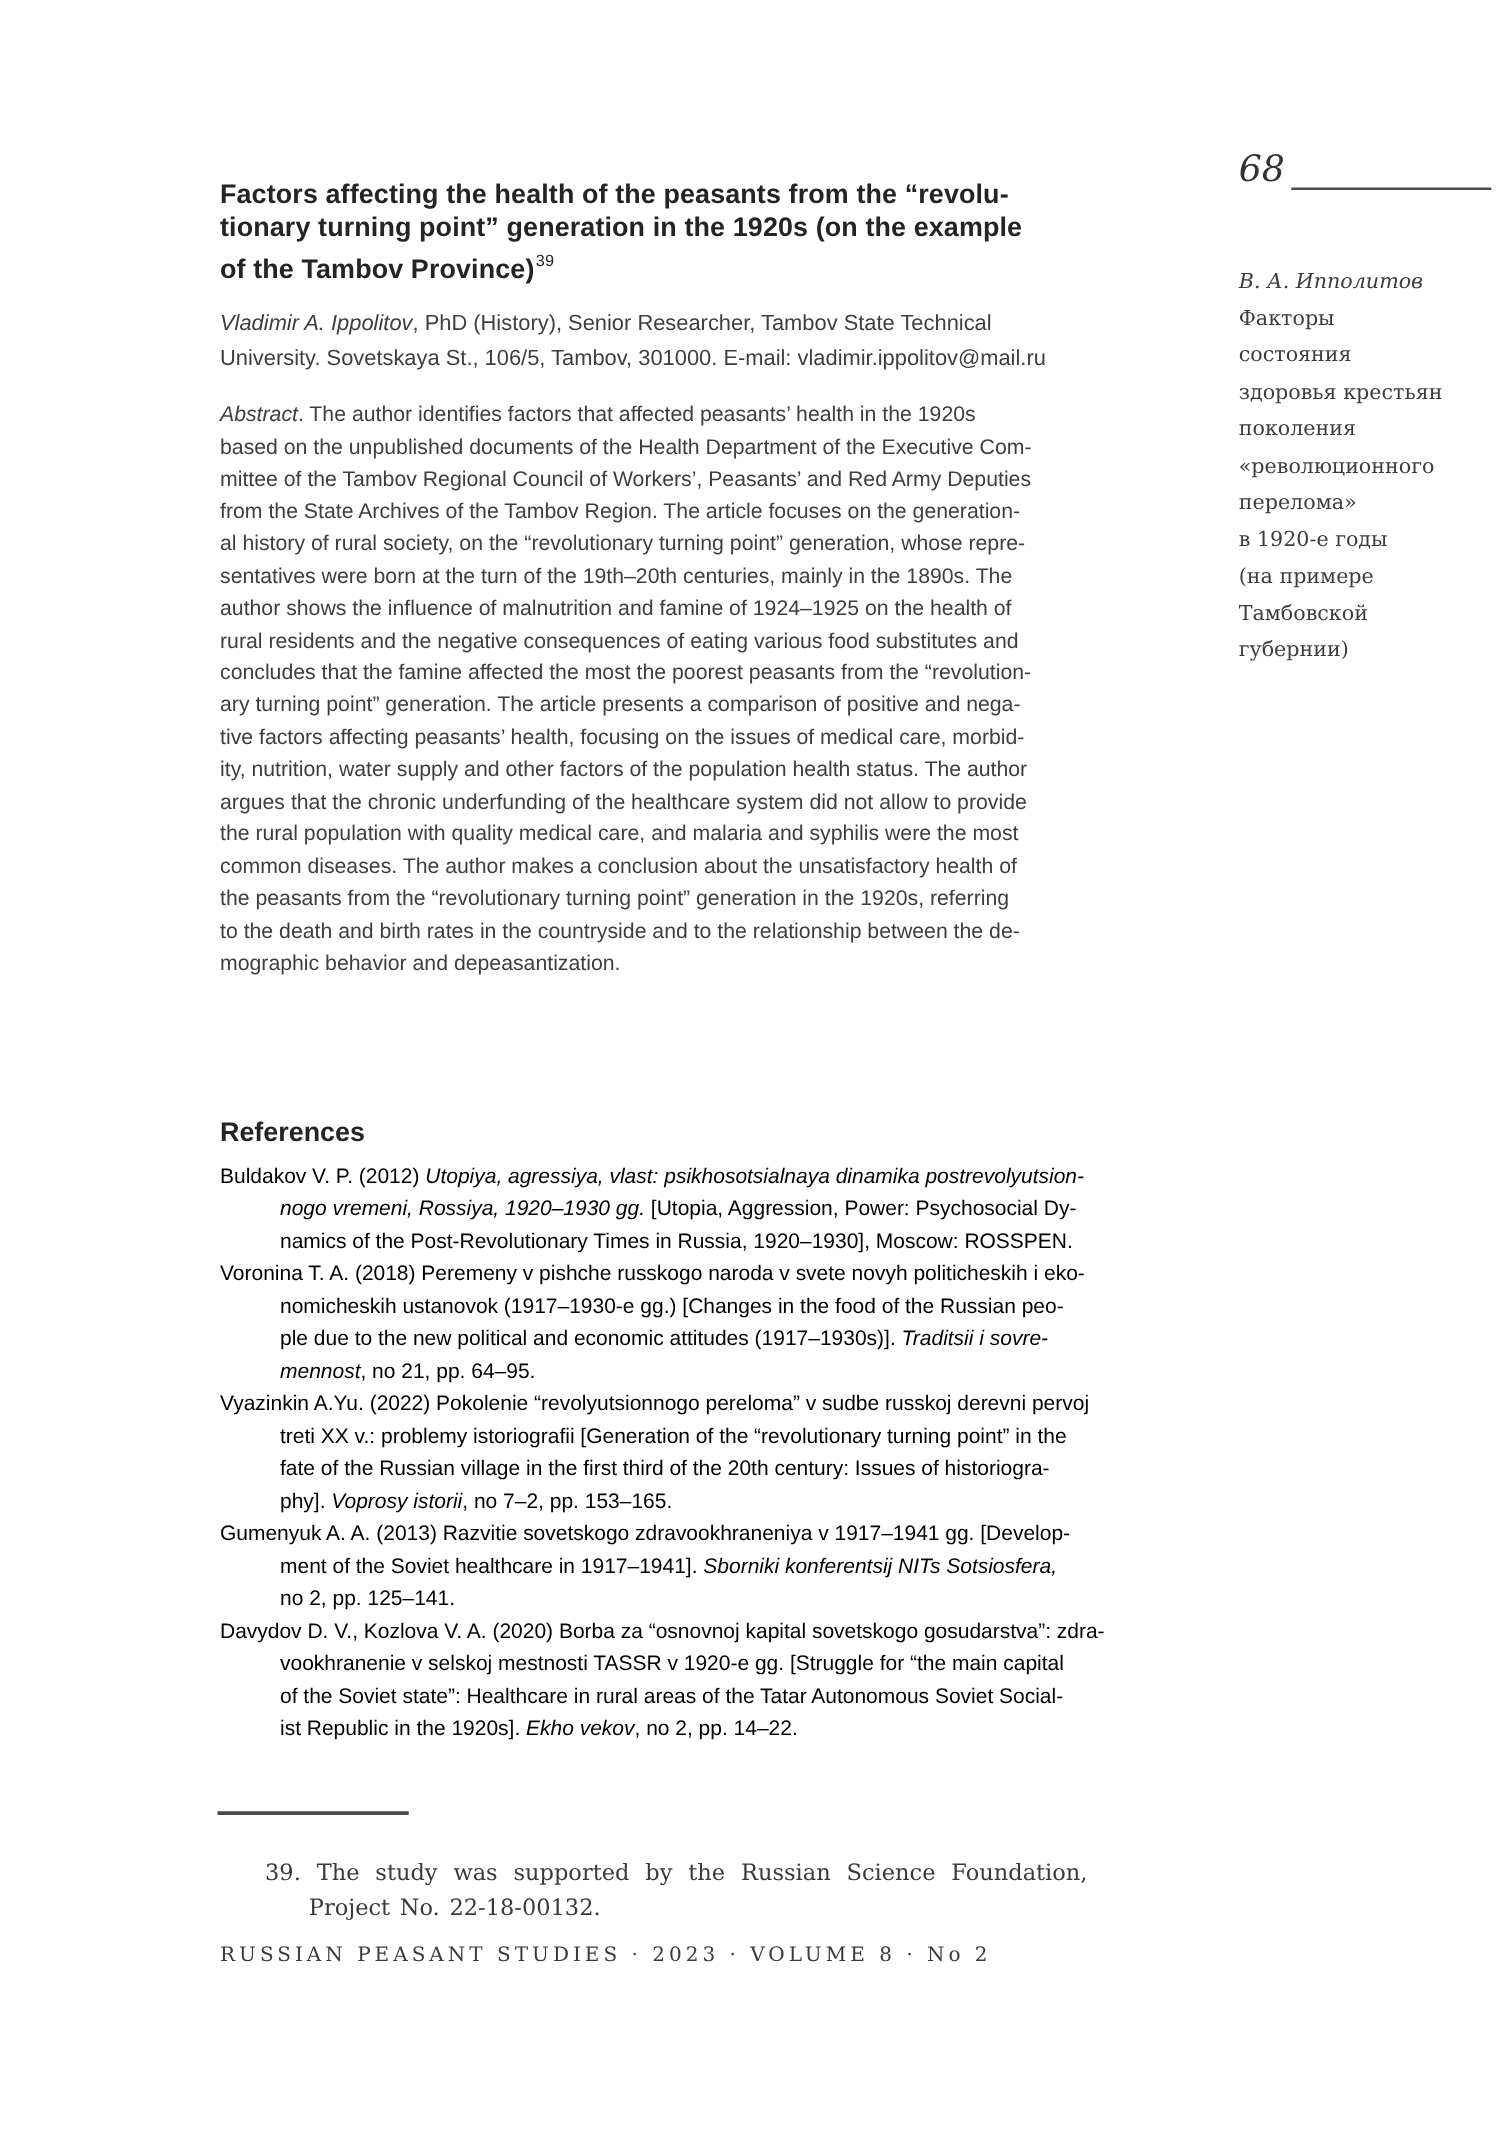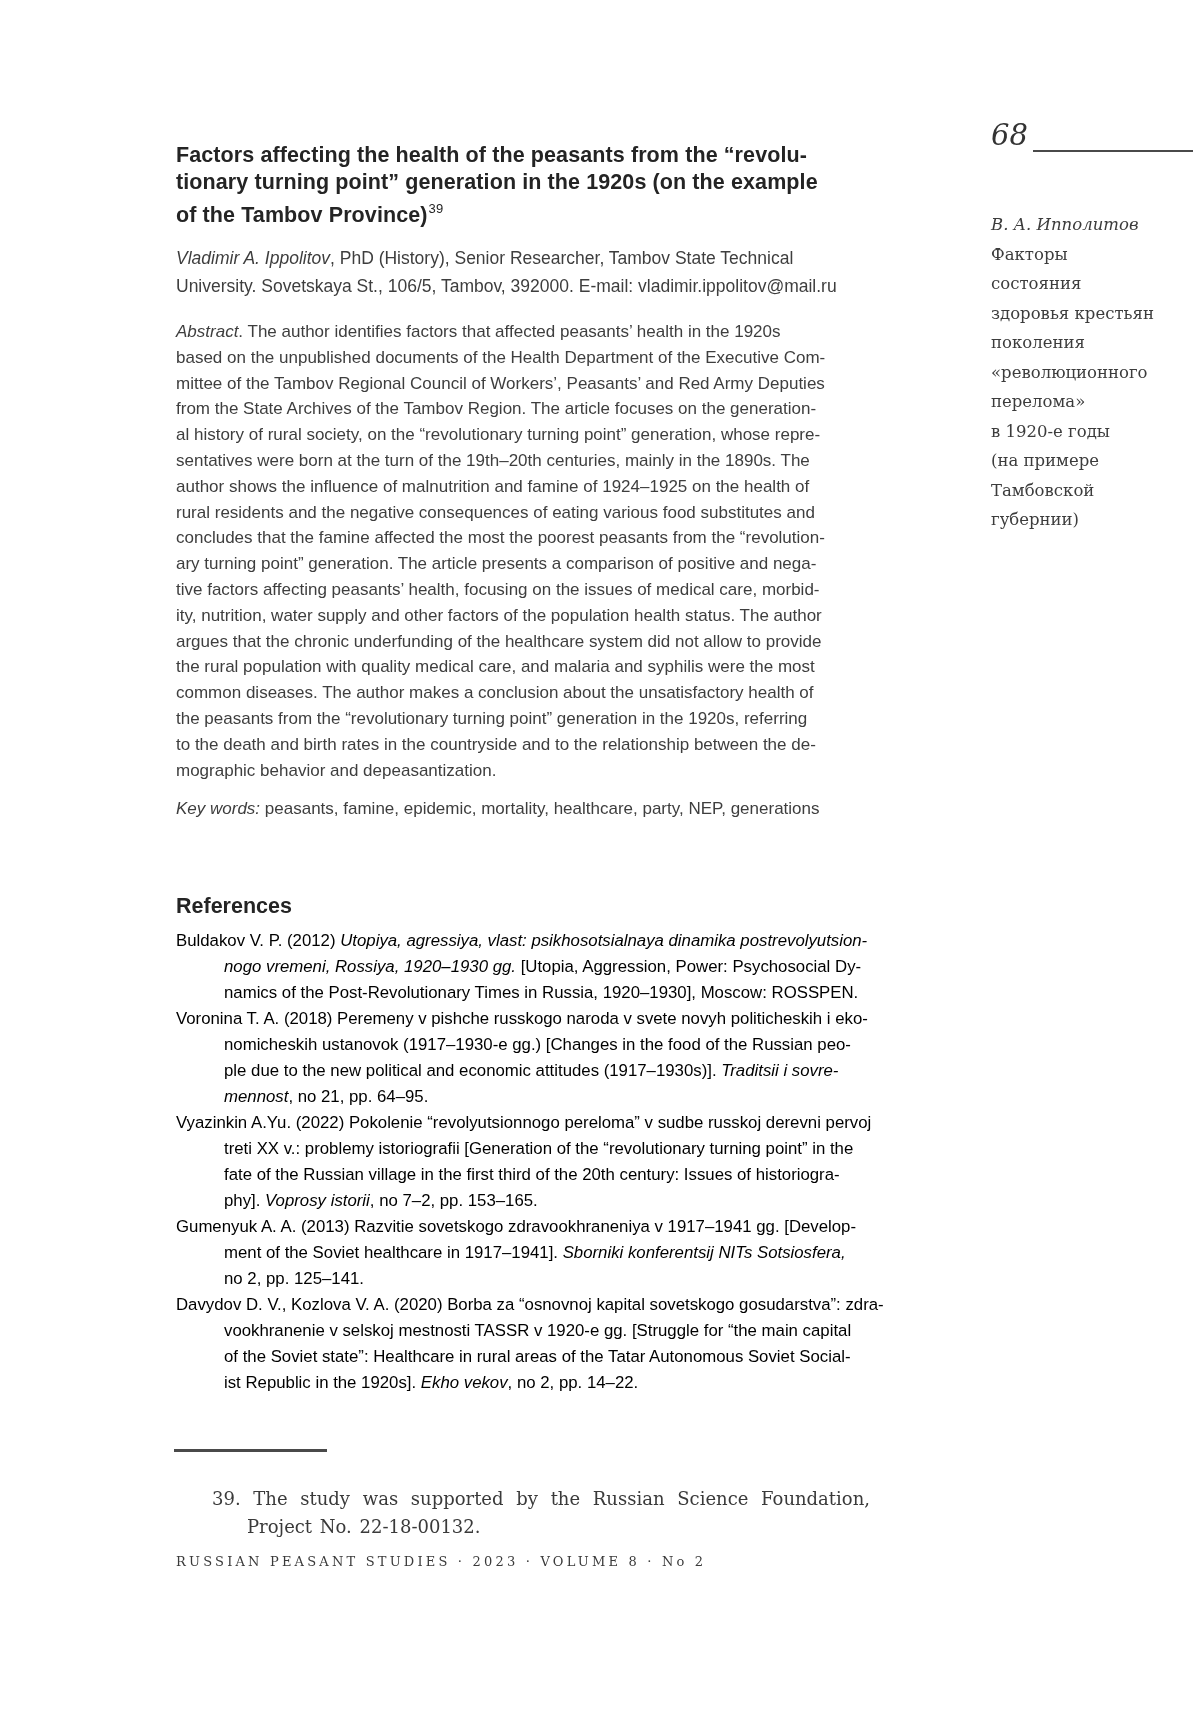--- a/index.html
+++ b/index.html
@@ -85,7 +85,7 @@
 of the Tambov Province)</span><span class="sup">39</span></h1>
 
   <p class="author preline"><span class="it">Vladimir A. Ippolitov</span><span>, PhD (History), Senior Researcher, Tambov State Technical
-University. Sovetskaya St., 106/5, Tambov, 392000. E-mail: vladimir.ippolitov@mail.ru</span></p>
+University. Sovetskaya St., 106/5, Tambov, 301000. E-mail: vladimir.ippolitov@mail.ru</span></p>
 
   <p class="abstract preline"><span class="it">Abstract</span><span>. The author identifies factors that affected peasants’ health in the 1920s
 based on the unpublished documents of the Health Department of the Executive Com-

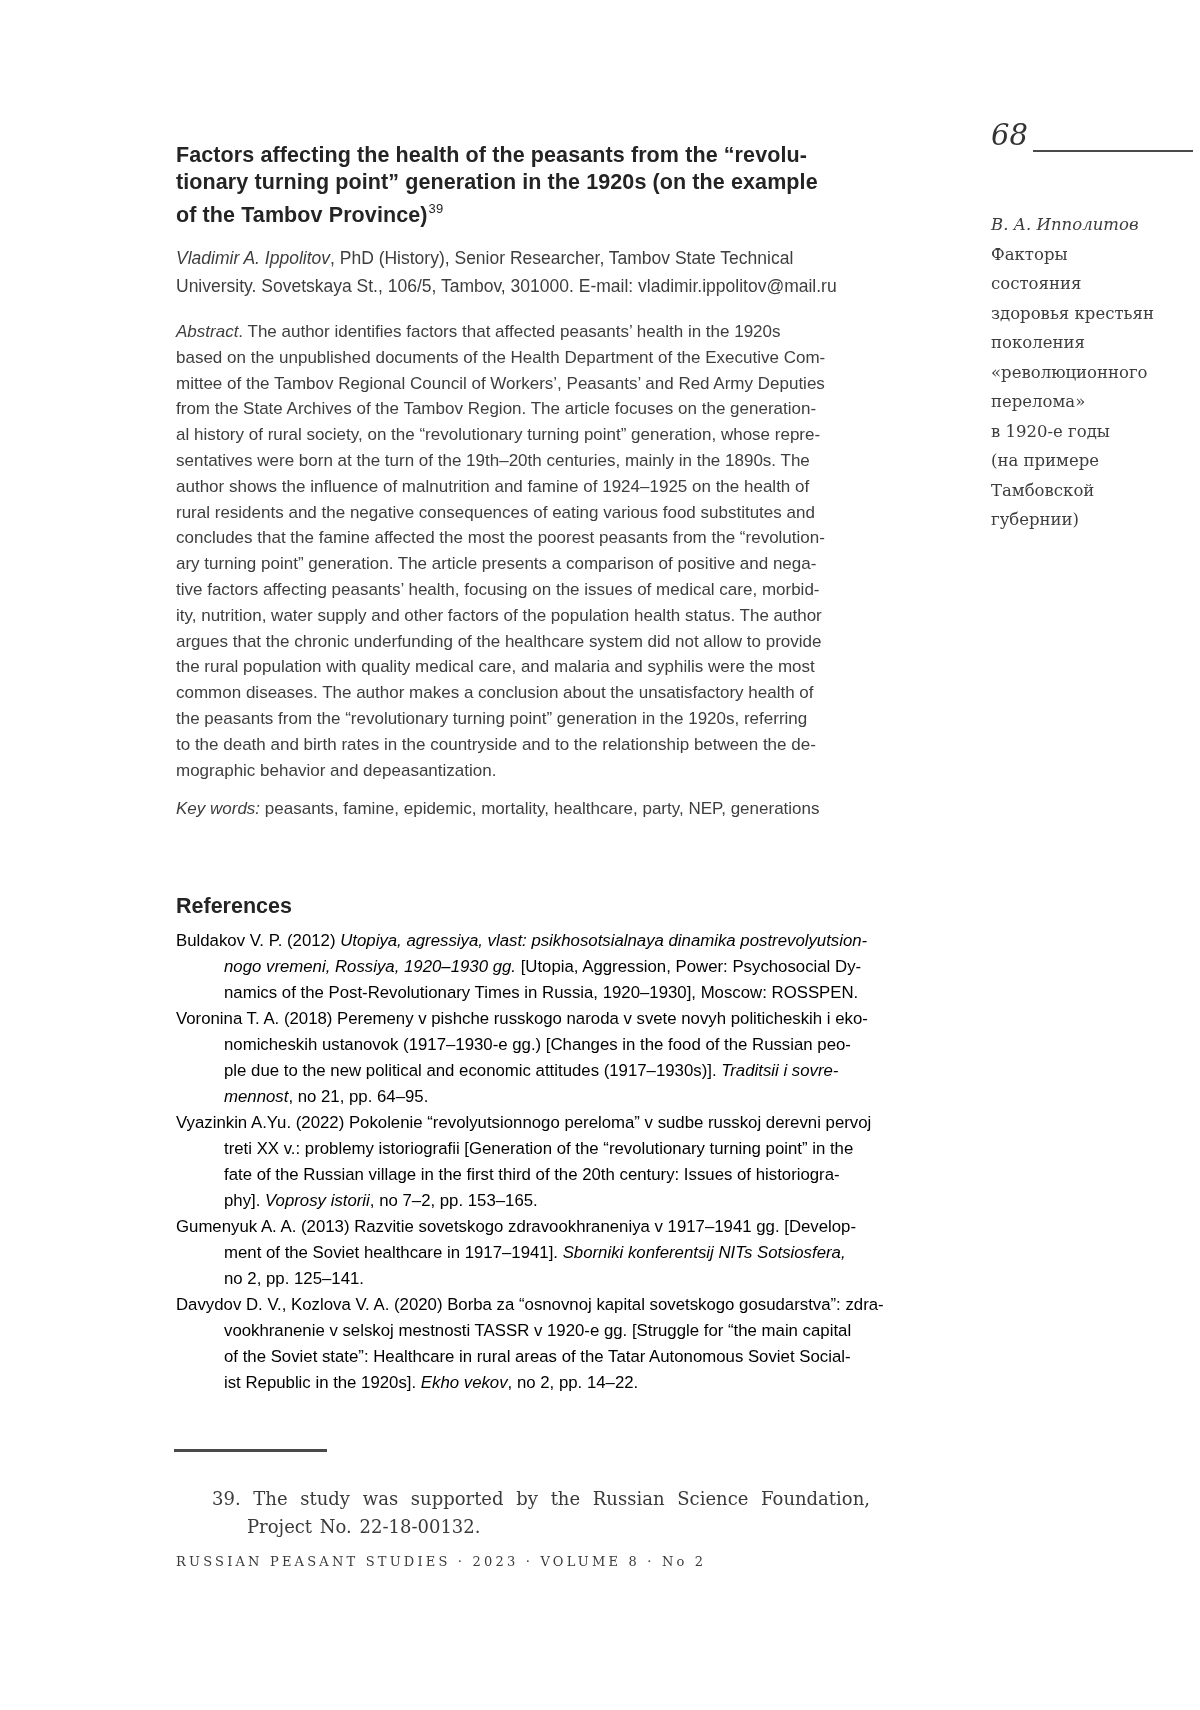--- a/index.html
+++ b/index.html
@@ -106,7 +106,6 @@
 to the death and birth rates in the countryside and to the relationship between the de-
 mographic behavior and depeasantization.</span></p>
 
-  <p class="keywords preline"><span class="it">Key words:</span><span> peasants, famine, epidemic, mortality, healthcare, party, NEP, generations</span></p>
 
   <h2 class="refs-heading">References</h2>
 

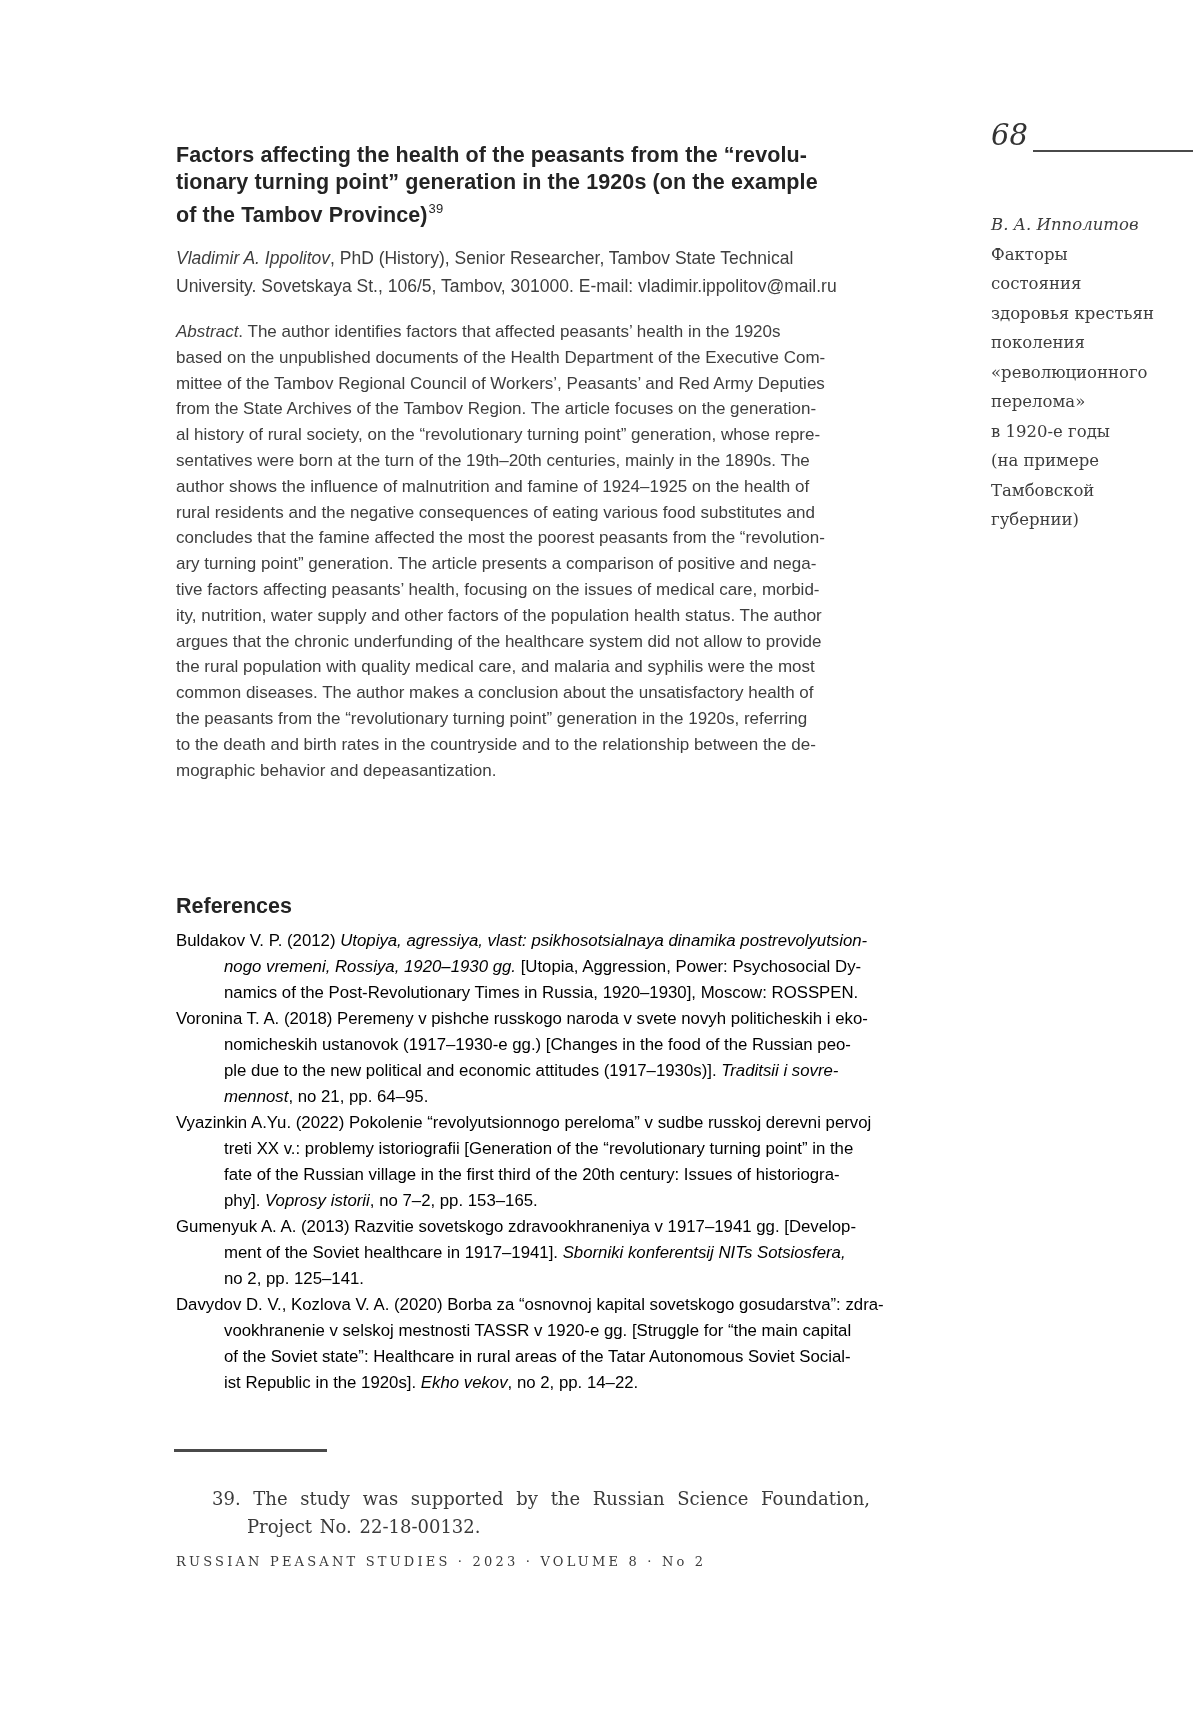--- a/index.html
+++ b/index.html
@@ -72,7 +72,7 @@
   .journal-footer{
     position:absolute;left:176px;top:1554px;width:900px;
     font-family:"DejaVu Serif","Liberation Serif",serif;
-    font-size:13px;letter-spacing:3.2px;color:#3a3a3a;
+    font-size:16px;letter-spacing:3.2px;color:#3a3a3a;
   }
 </style>
 </head>

